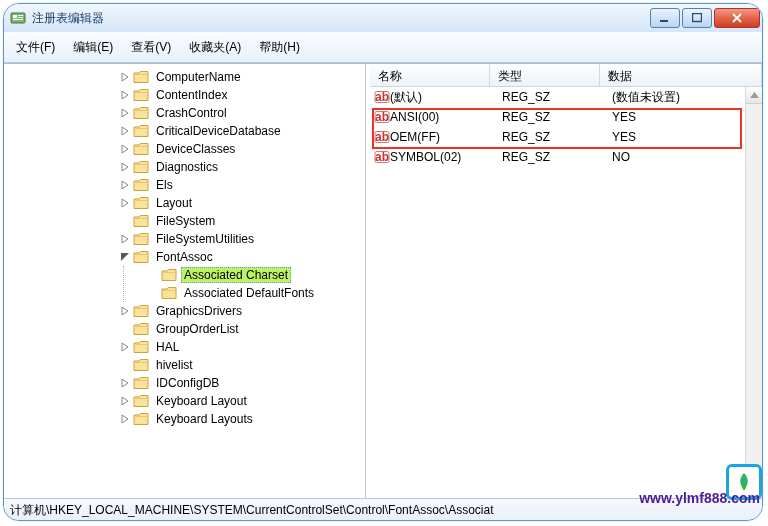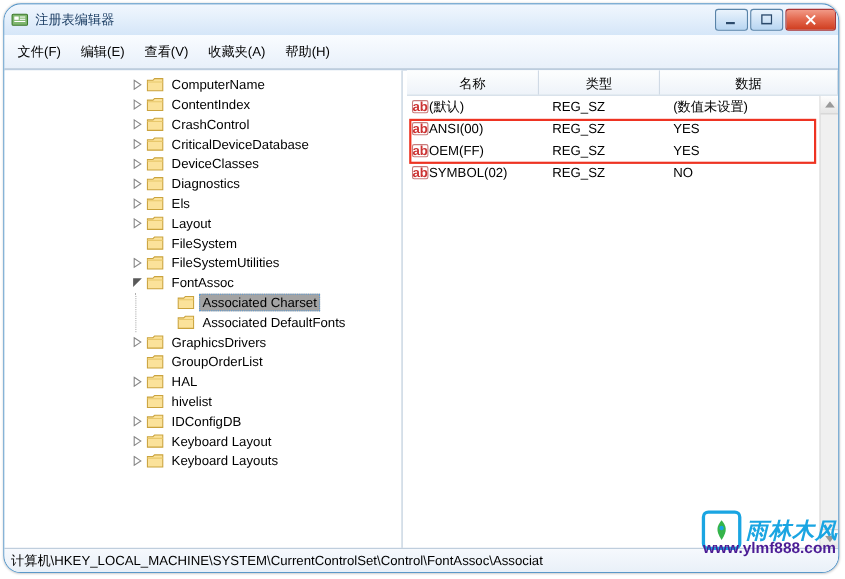--- a/index.html
+++ b/index.html
@@ -37,7 +37,7 @@
 .vline { border-left: 1px dotted #b0b0b0; margin-left: 7px; }
 
 
-.list-header { display: flex; height: 23px; border-bottom: 1px solid #c9d6e3; background: linear-gradient(#fdfefe, #eef3f9); text-align: center; }
+.list-header { display: flex; height: 23px; border-bottom: 1px solid #c9d6e3; background: linear-gradient(#fdfefe, #eef3f9); }
 .list-header .col { padding: 4px 8px; border-right: 1px solid #d0dae5; cursor: pointer; }
 .col-name { width: 120px; }
 .col-type { width: 110px; }

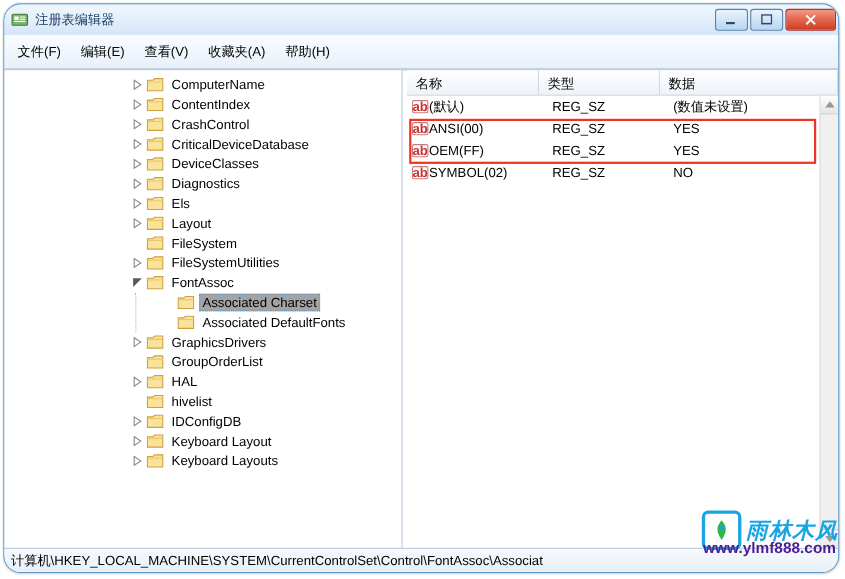--- a/index.html
+++ b/index.html
@@ -29,7 +29,7 @@
 .tree { list-style: none; }
 .tree ul { list-style: none; padding-left: 20px; }
 .tree-row { display: flex; align-items: center; height: 18px; padding-left: 2px; white-space: nowrap; cursor: pointer; }
-.tree-row.selected .label { background: #a3a3a3; border: 1px dotted #5b9bd5; padding: 0 2px; }
+.tree-row.selected .label { background: #bef264; border: 1px dotted #5b9bd5; padding: 0 2px; }
 .expander { width: 14px; height: 14px; display: flex; align-items: center; justify-content: center; margin-right: 1px; color: #6e6e6e; }
 .expander.empty { visibility: hidden; }
 .folder-icon { width: 16px; height: 14px; margin-right: 4px; }

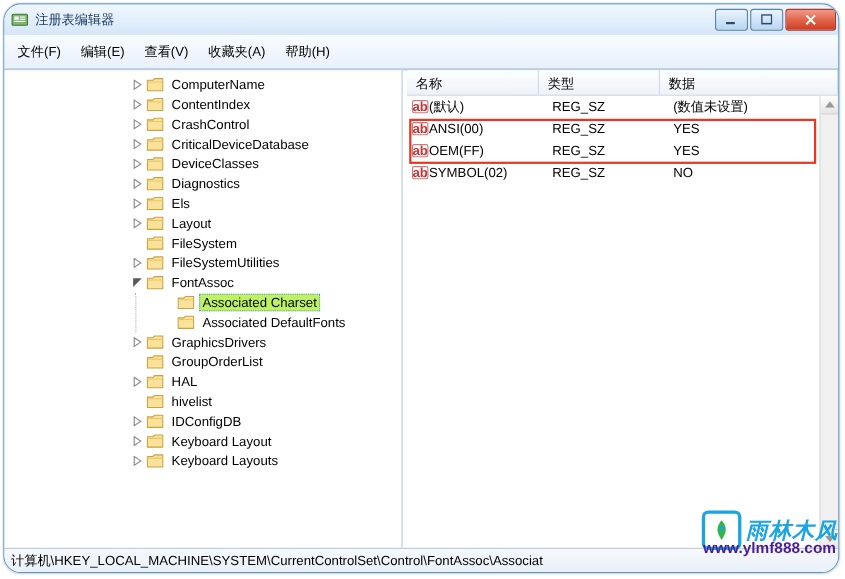--- a/index.html
+++ b/index.html
@@ -451,7 +451,6 @@
         <circle cx="11" cy="9" r="2" fill="#1aa5e2"></circle>
       </svg>
   </div>
-  <span class="wm-text">雨林木风</span>
 </div>
 <span class="wm-url">www.ylmf888.com</span>
 

